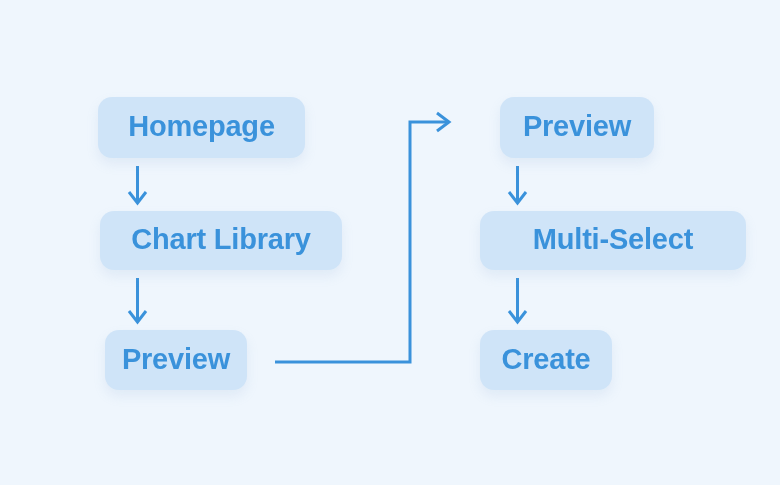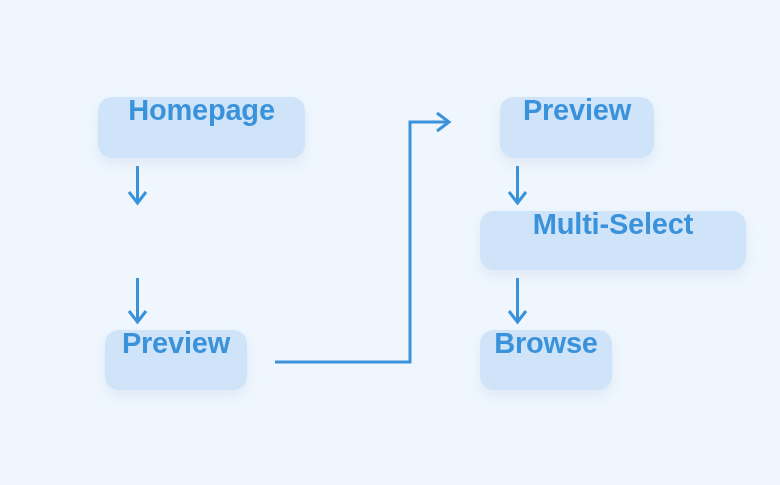--- a/index.html
+++ b/index.html
@@ -29,6 +29,7 @@
     line-height: 1;
     letter-spacing: -0.2px;
     display: flex;
+    align-items: center;
     justify-content: center;
     box-shadow: 0 6px 12px rgba(140, 175, 210, 0.16);
     white-space: nowrap;

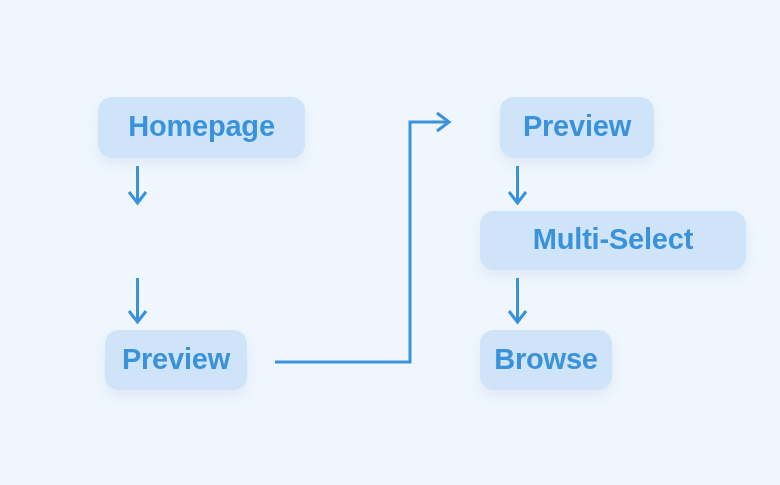--- a/index.html
+++ b/index.html
@@ -95,6 +95,9 @@
   <div class="node" id="node-homepage">
     <span class="node-label">Homepage</span>
   </div>
+  <div class="node" id="node-chart-library">
+    <span class="node-label">Chart Library</span>
+  </div>
   <div class="node" id="node-browse">
     <span class="node-label">Preview</span>
   </div>

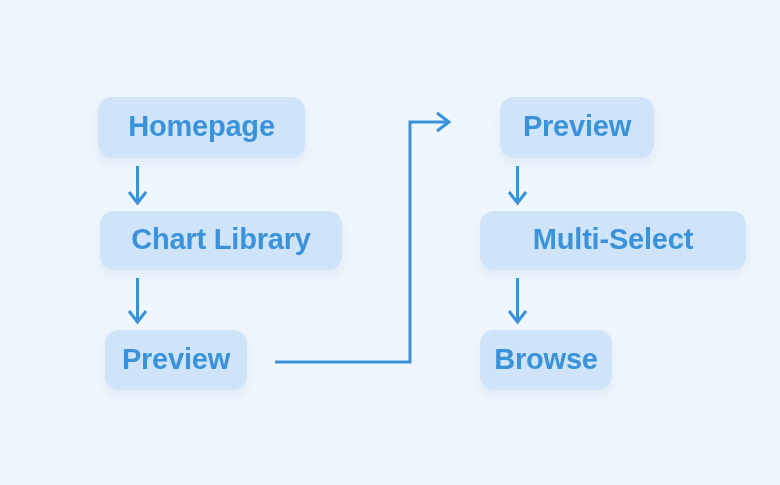--- a/index.html
+++ b/index.html
@@ -109,7 +109,7 @@
     <span class="node-label">Multi-Select</span>
   </div>
   <div class="node" id="node-create">
-    <span class="node-label">Browse</span>
+    <span class="node-label">Create</span>
   </div>
 
   <div class="edge-hit" id="edge-homepage-chart"></div>

